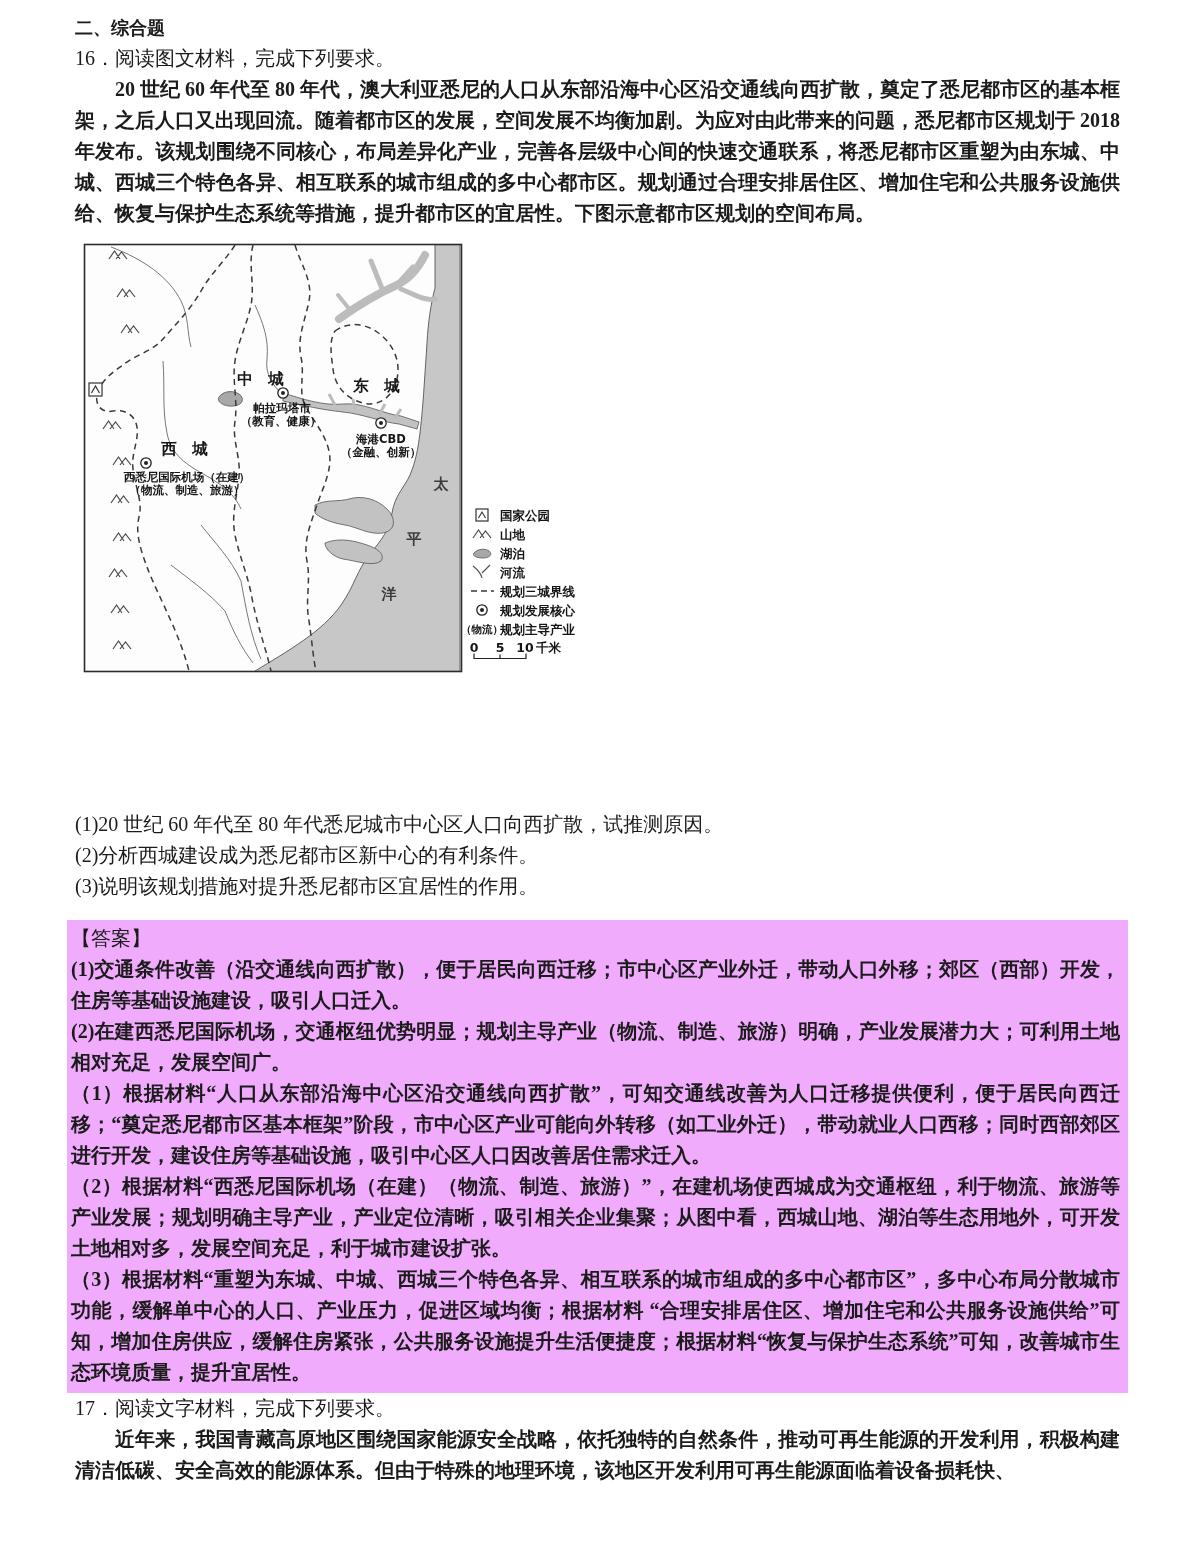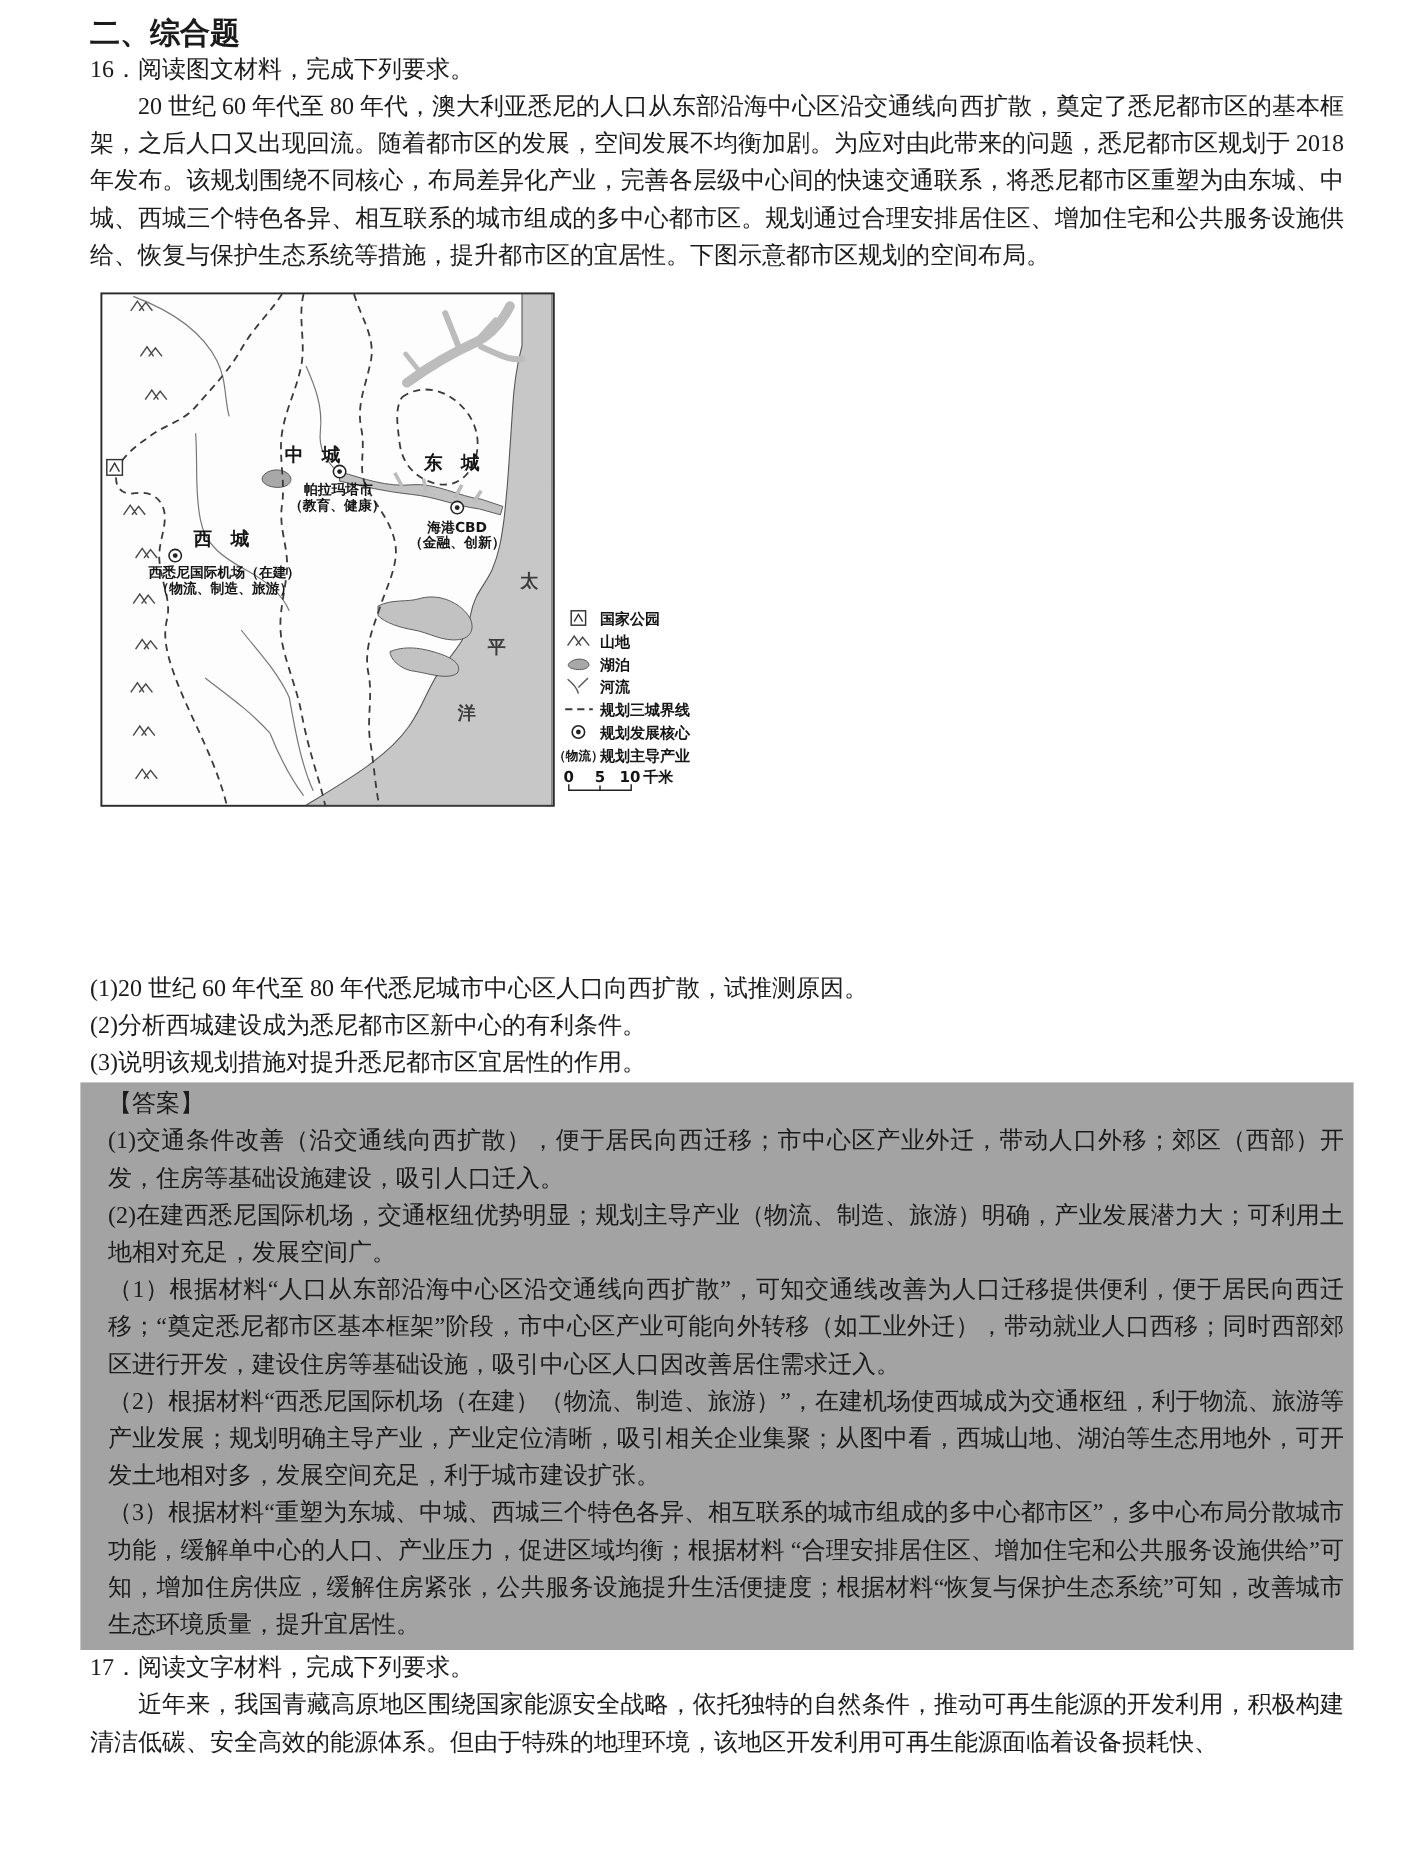--- a/index.html
+++ b/index.html
@@ -16,7 +16,7 @@
   }
   .sec-title{
     font-family:"DejaVu Sans","Liberation Sans",sans-serif;
-    font-weight:bold;font-size:25px;line-height:31px;
+    font-weight:bold;font-size:18px;line-height:31px;
   }
   .t-line{white-space:nowrap;}
   p.para{margin:0;text-align:justify;}

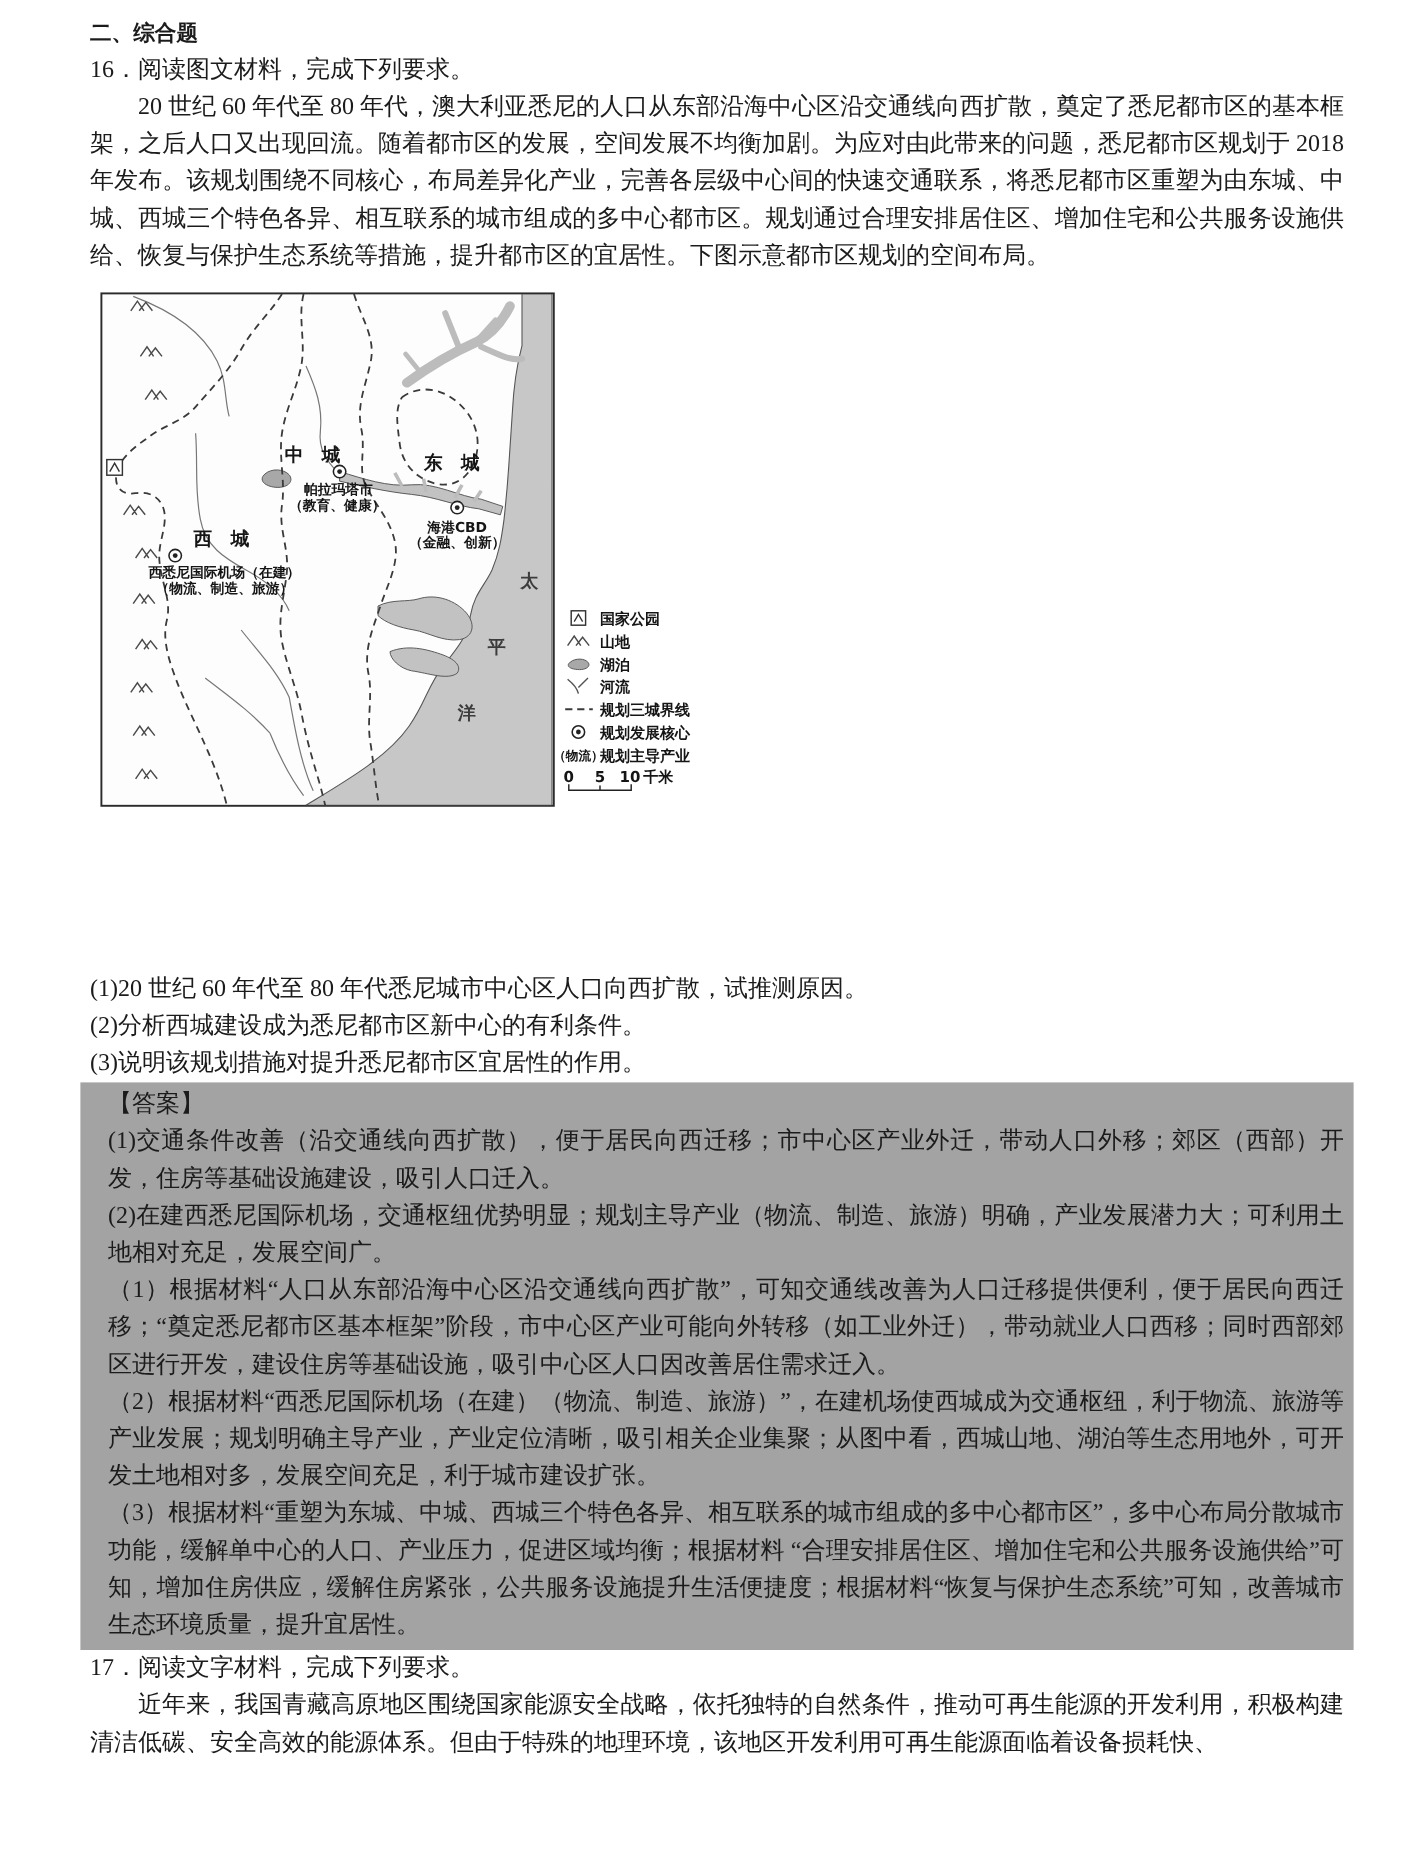--- a/index.html
+++ b/index.html
@@ -19,7 +19,7 @@
     font-weight:bold;font-size:18px;line-height:31px;
   }
   .t-line{white-space:nowrap;}
-  p.para{margin:0;text-align:justify;}
+  p.para{margin:0;text-align:justify;font-weight:bold;}
   p.indent{text-indent:2em;}
   .map-figure{
     position:relative;margin:18px 0 10px 8px;

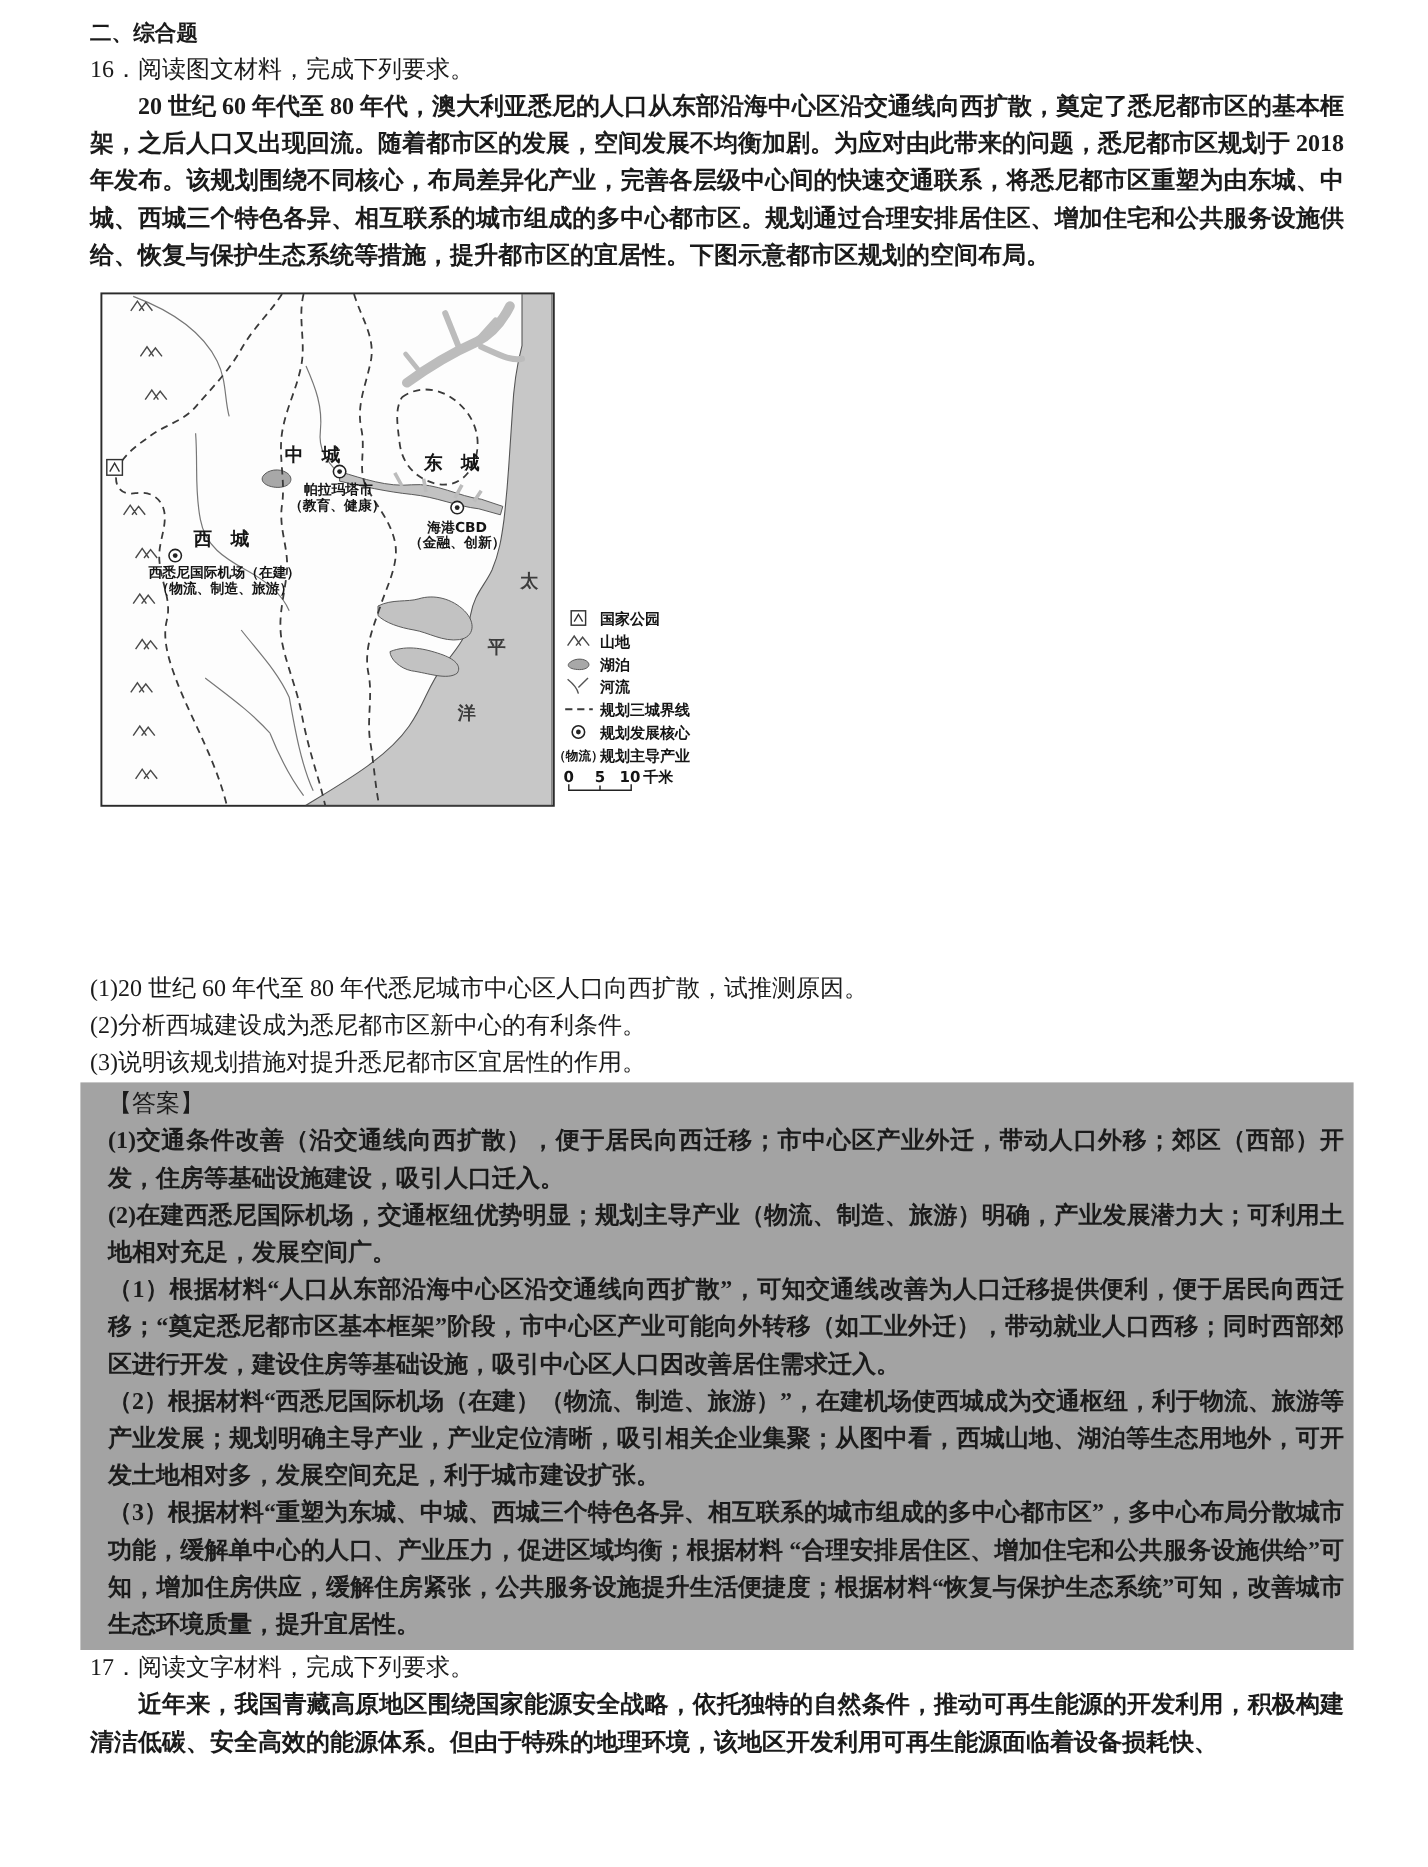--- a/index.html
+++ b/index.html
@@ -26,9 +26,9 @@
     width:578px;height:556px;
   }
   .answer-block{
-    background:#a3a3a3;
-    margin:0 -8px 0 -8px;
-    padding:3px 8px 5px 23px;
+    background:#f0abfc;
+    margin:18px -8px 0 -8px;
+    padding:3px 8px 5px 4px;
   }
   svg text{fill:#151515;}
   .map-label-big{

